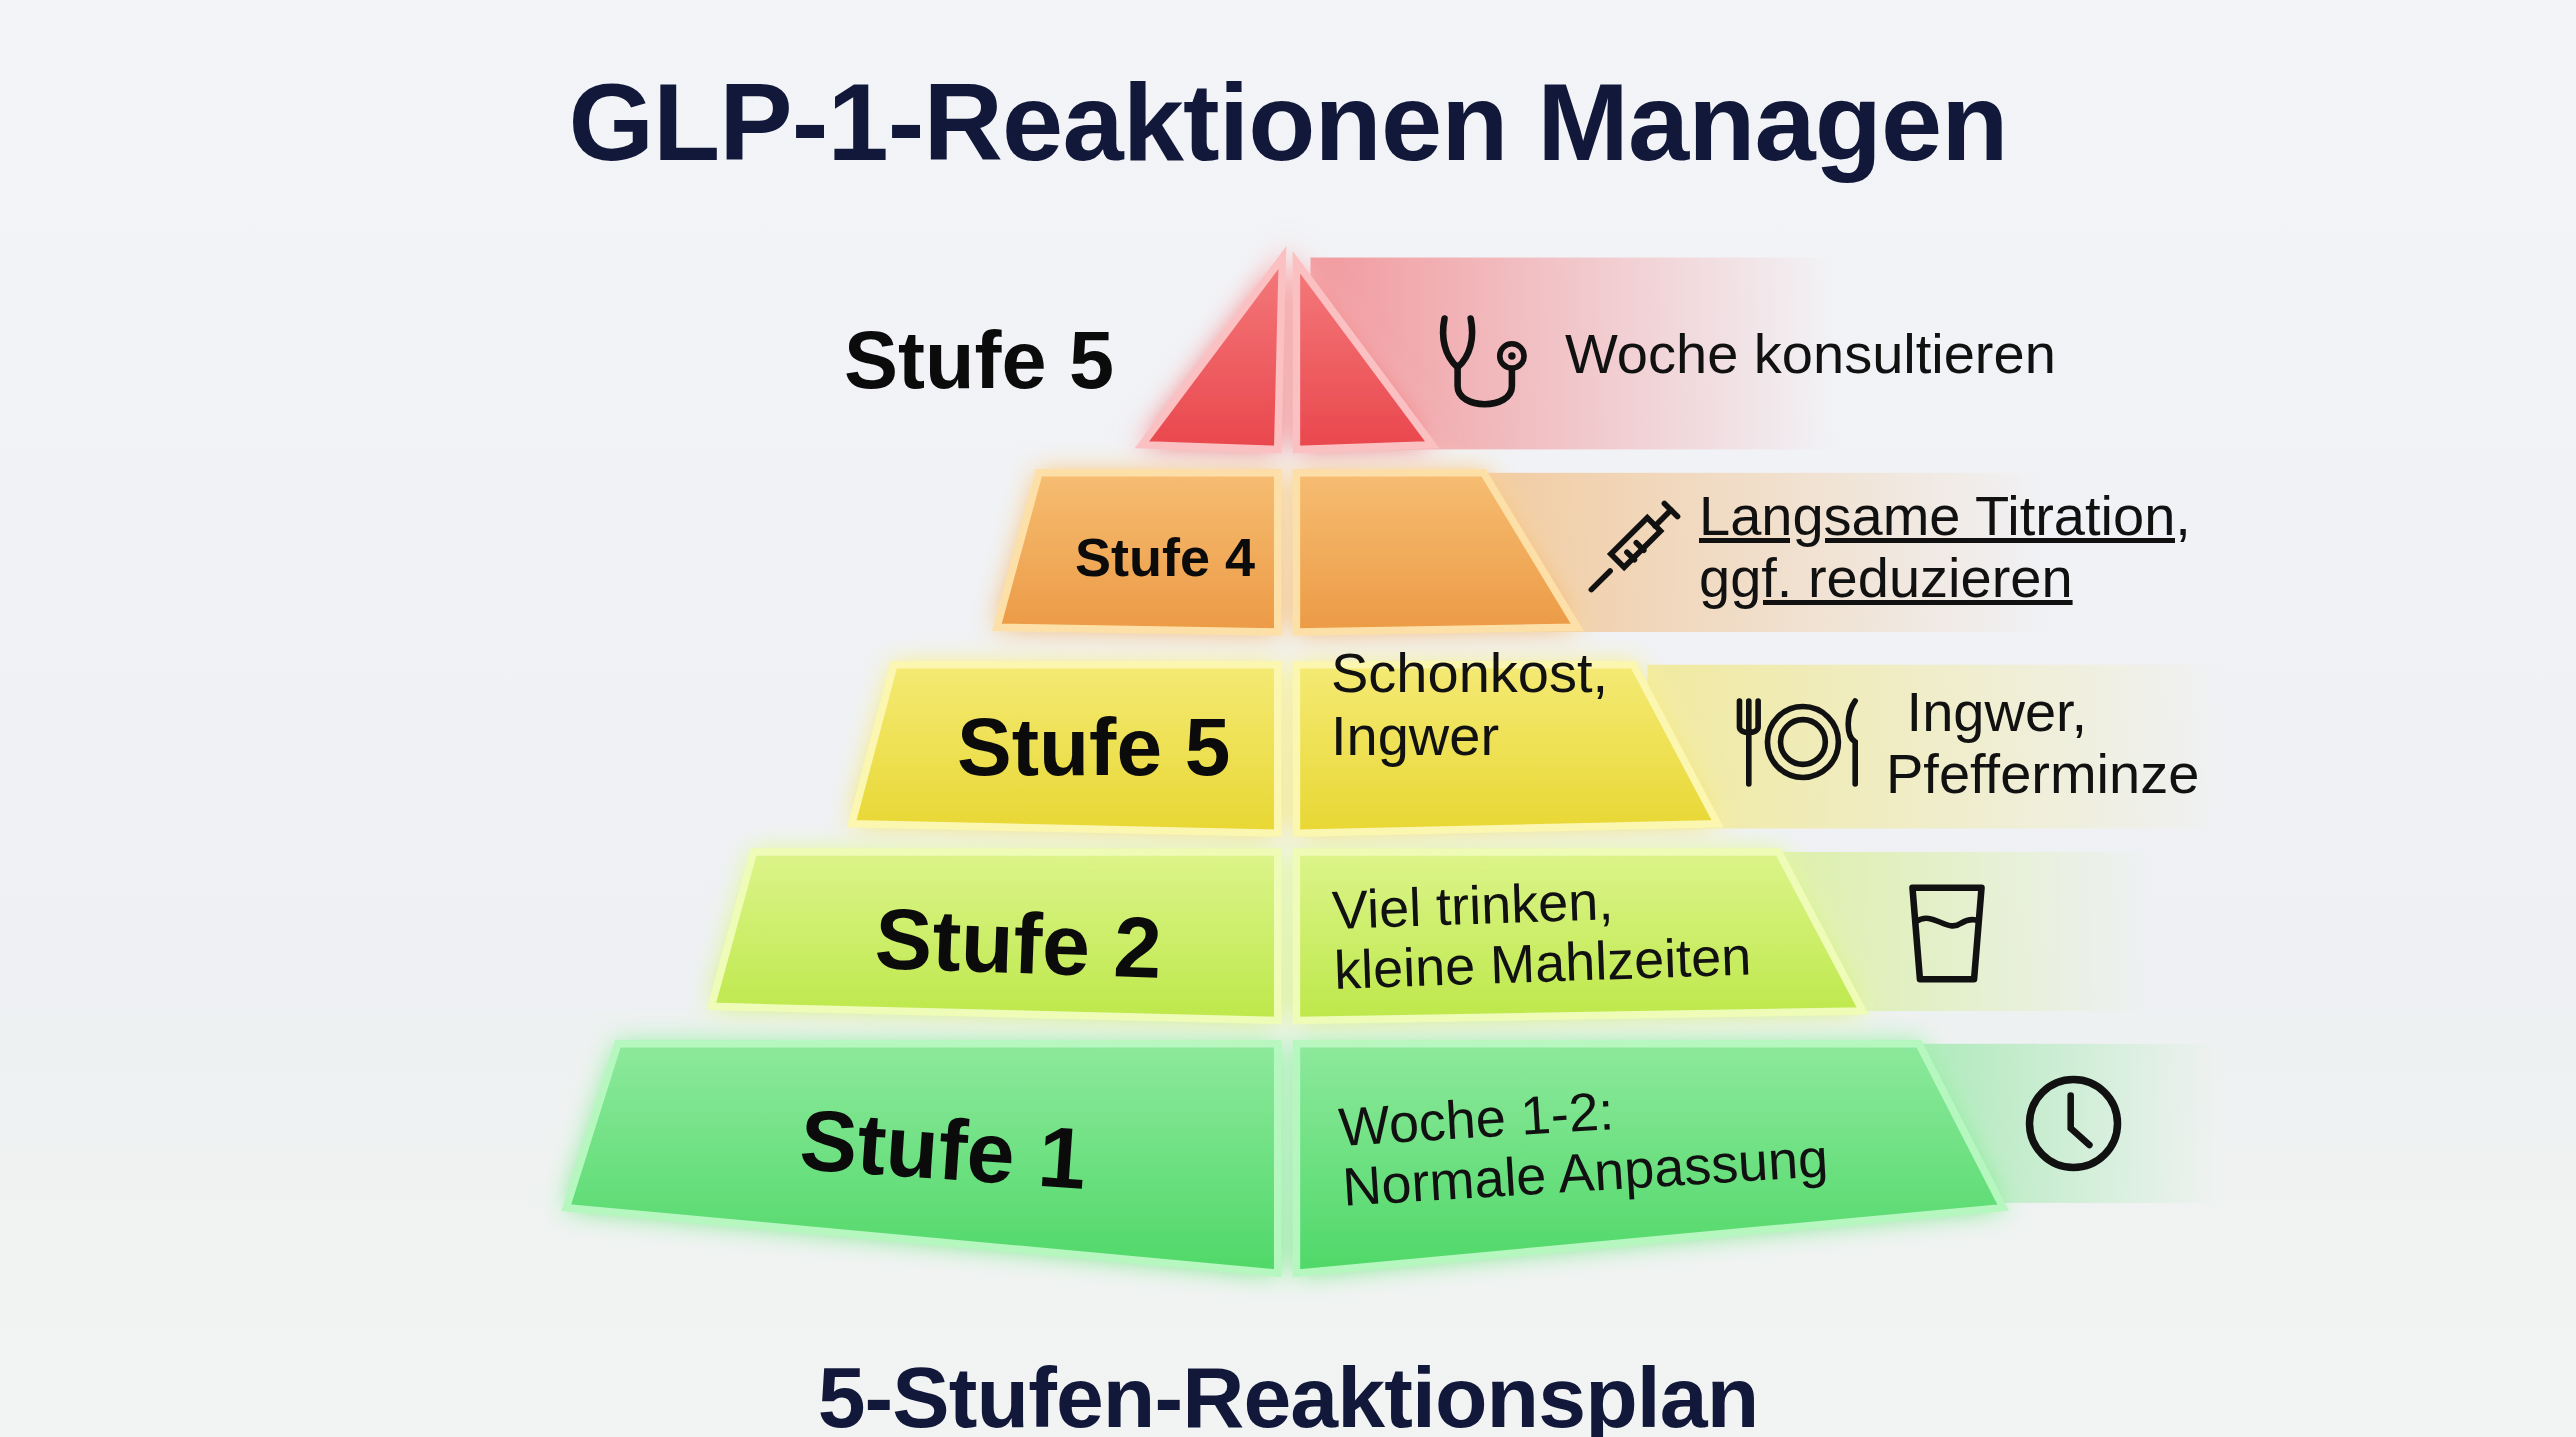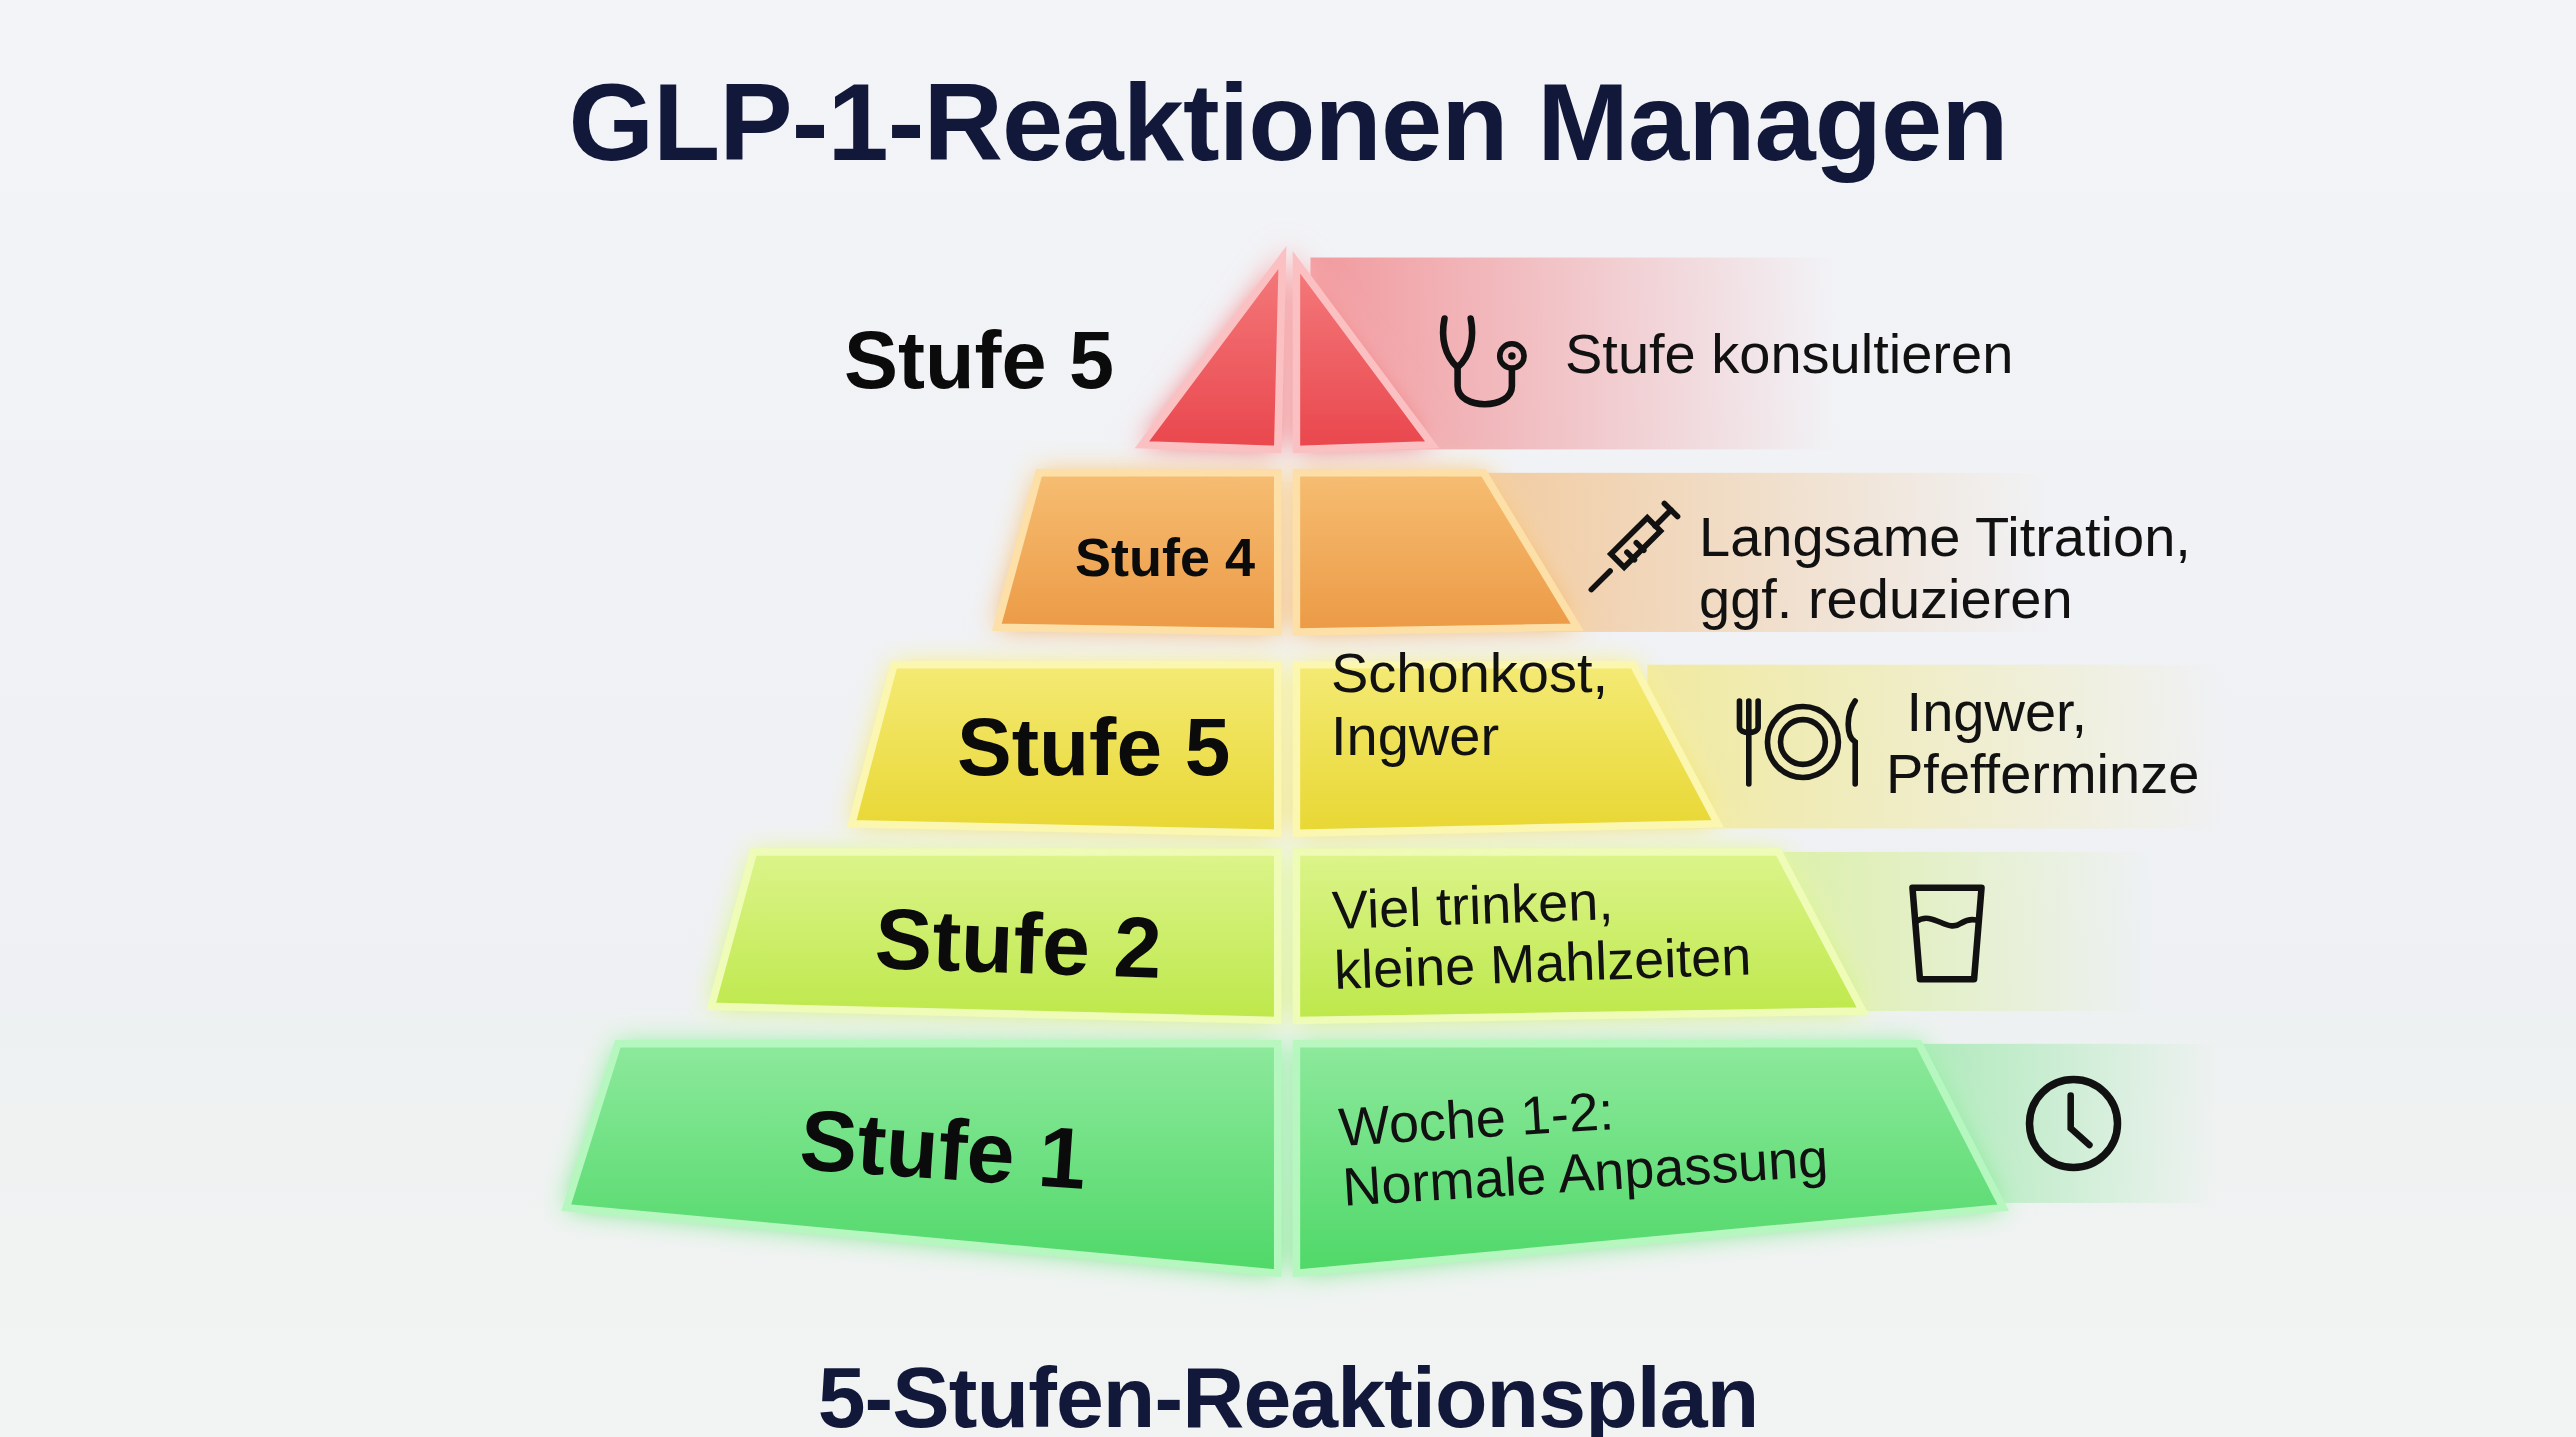--- a/index.html
+++ b/index.html
@@ -127,7 +127,7 @@
   <div>Normale Anpassung</div>
 </div>
 
-<div class="rdesc" style="left:1565px;top:323px;">Stufe konsultieren</div>
+<div class="rdesc" style="left:1565px;top:323px;">Woche konsultieren</div>
 <div class="rdesc" style="left:1699px;top:506px;">
   <div>Langsame Titration,</div>
   <div>ggf. reduzieren</div>

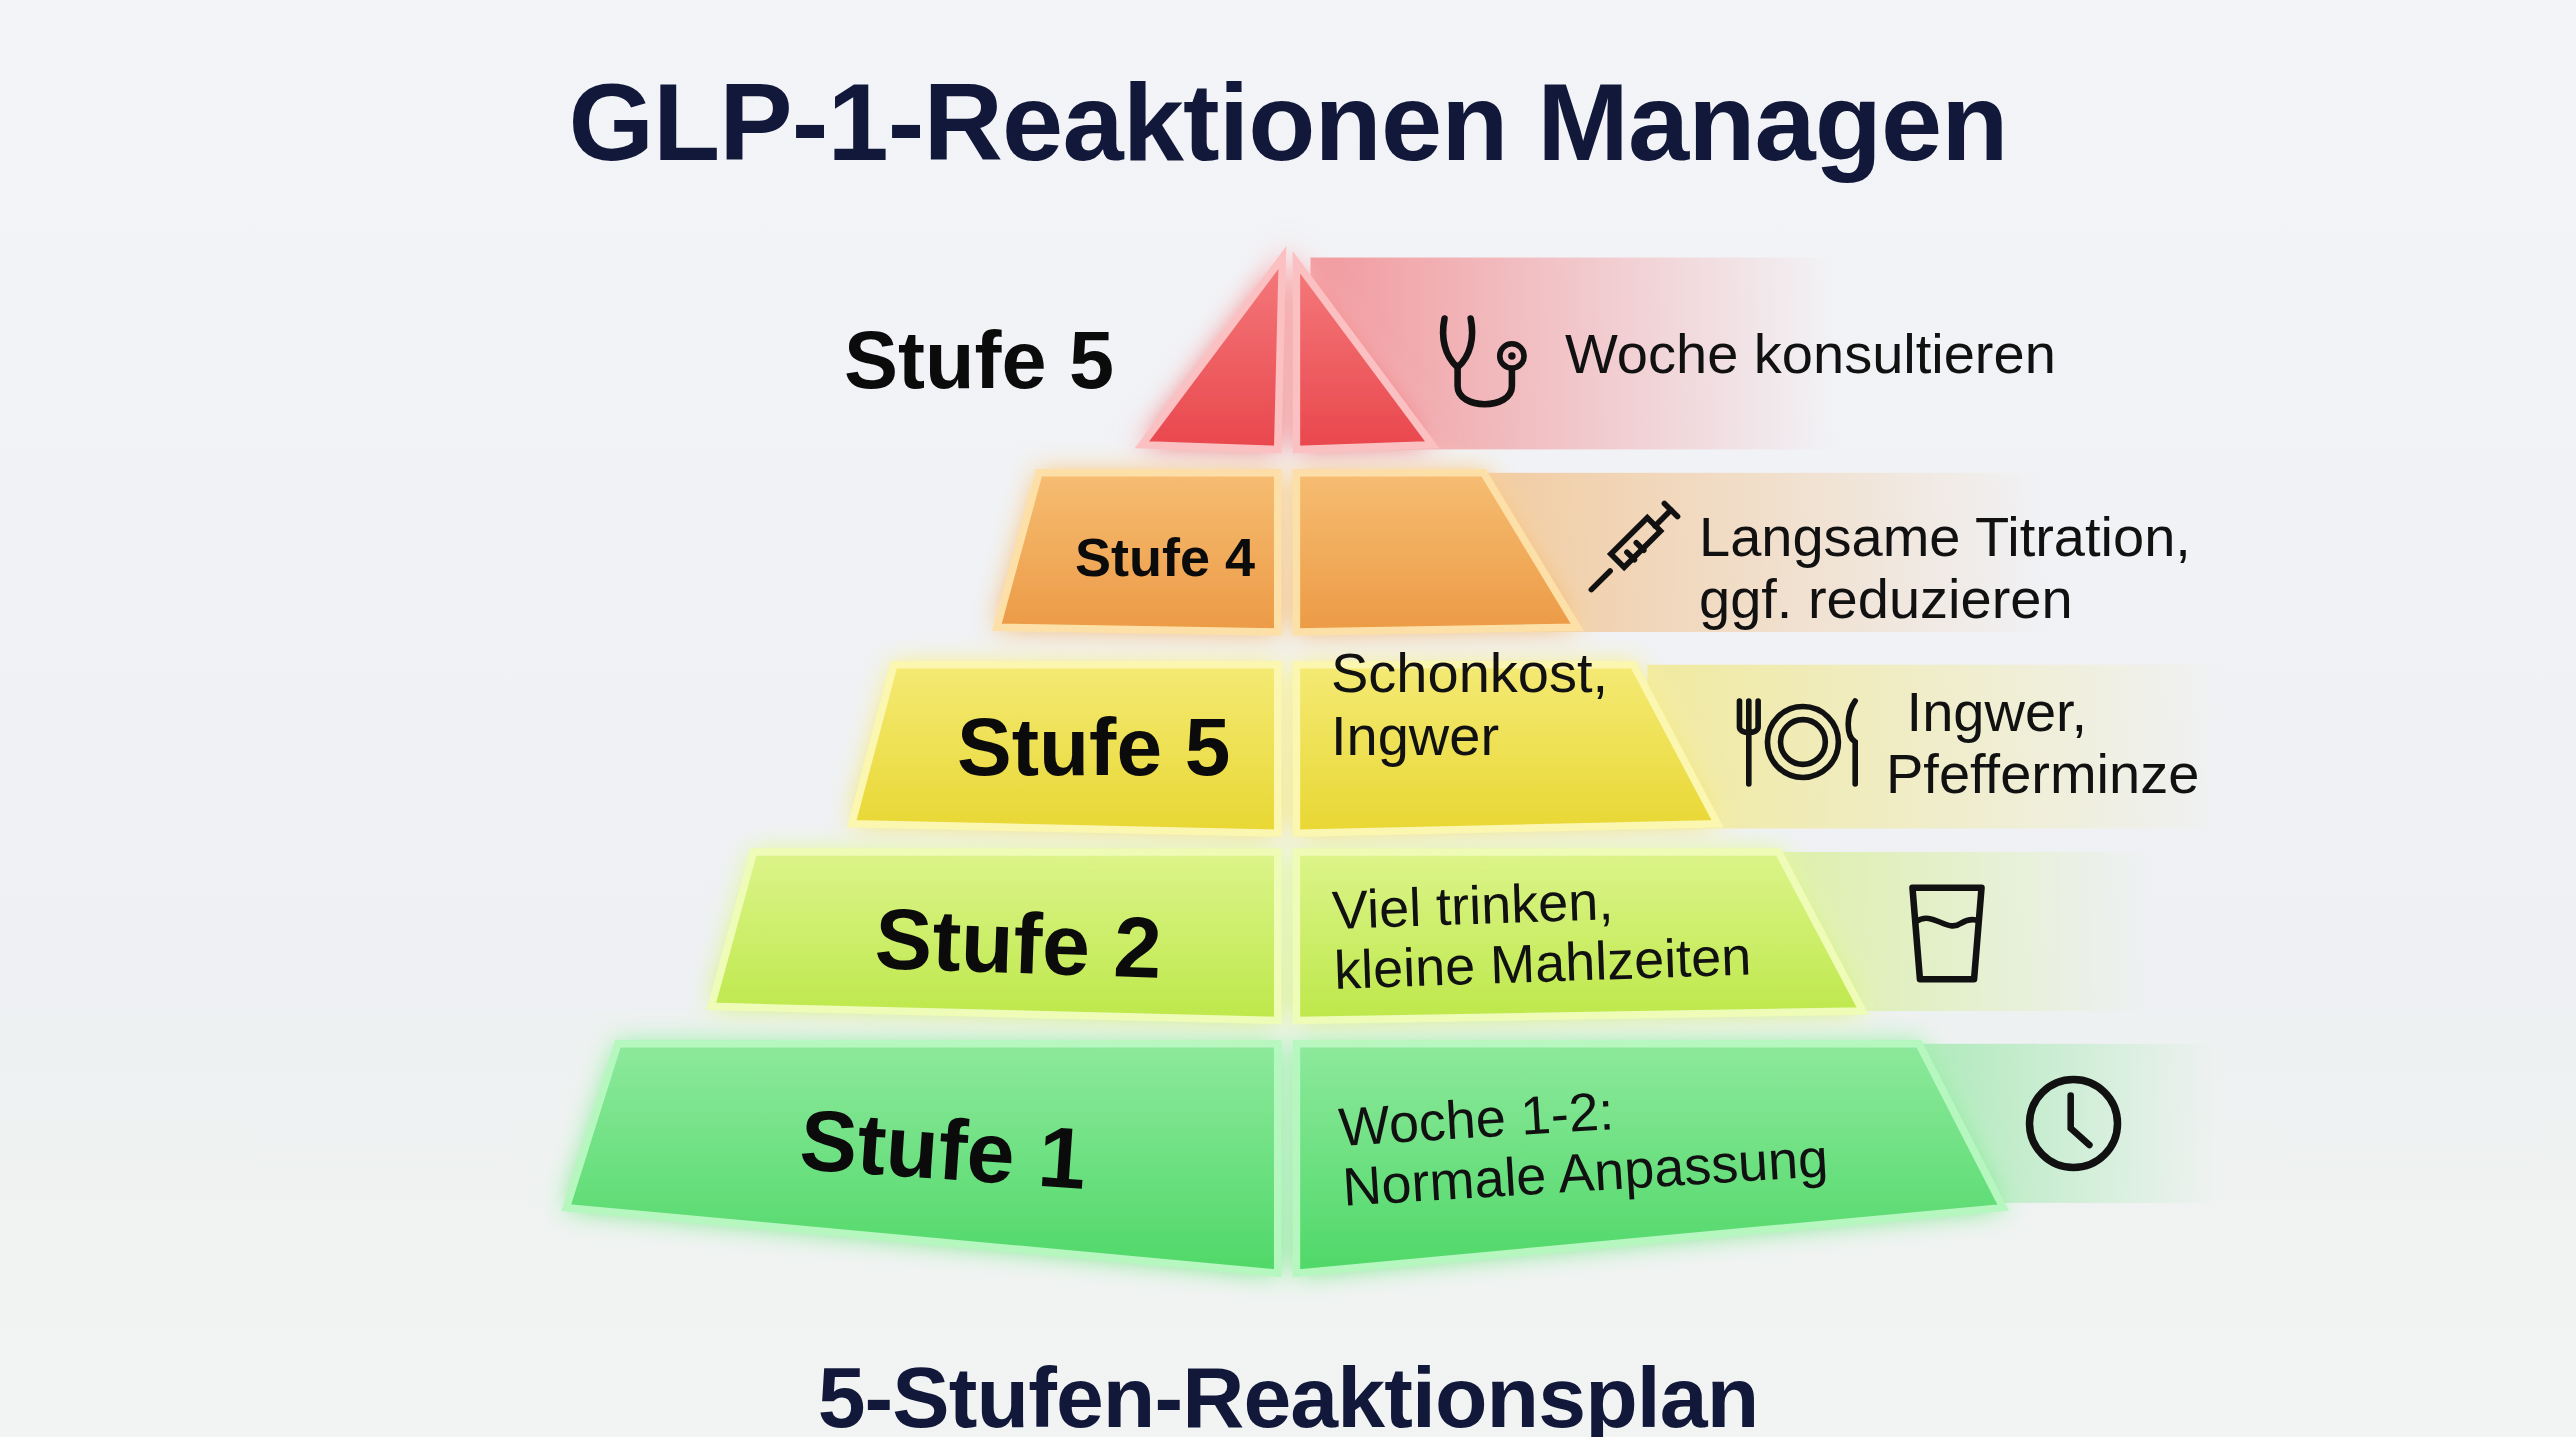--- a/index.html
+++ b/index.html
@@ -128,7 +128,7 @@
 </div>
 
 <div class="rdesc" style="left:1565px;top:323px;">Woche konsultieren</div>
-<div class="rdesc" style="left:1699px;top:506px;">
+<div class="rdesc" style="left:1699px;top:485px;text-decoration:underline;">
   <div>Langsame Titration,</div>
   <div>ggf. reduzieren</div>
 </div>

